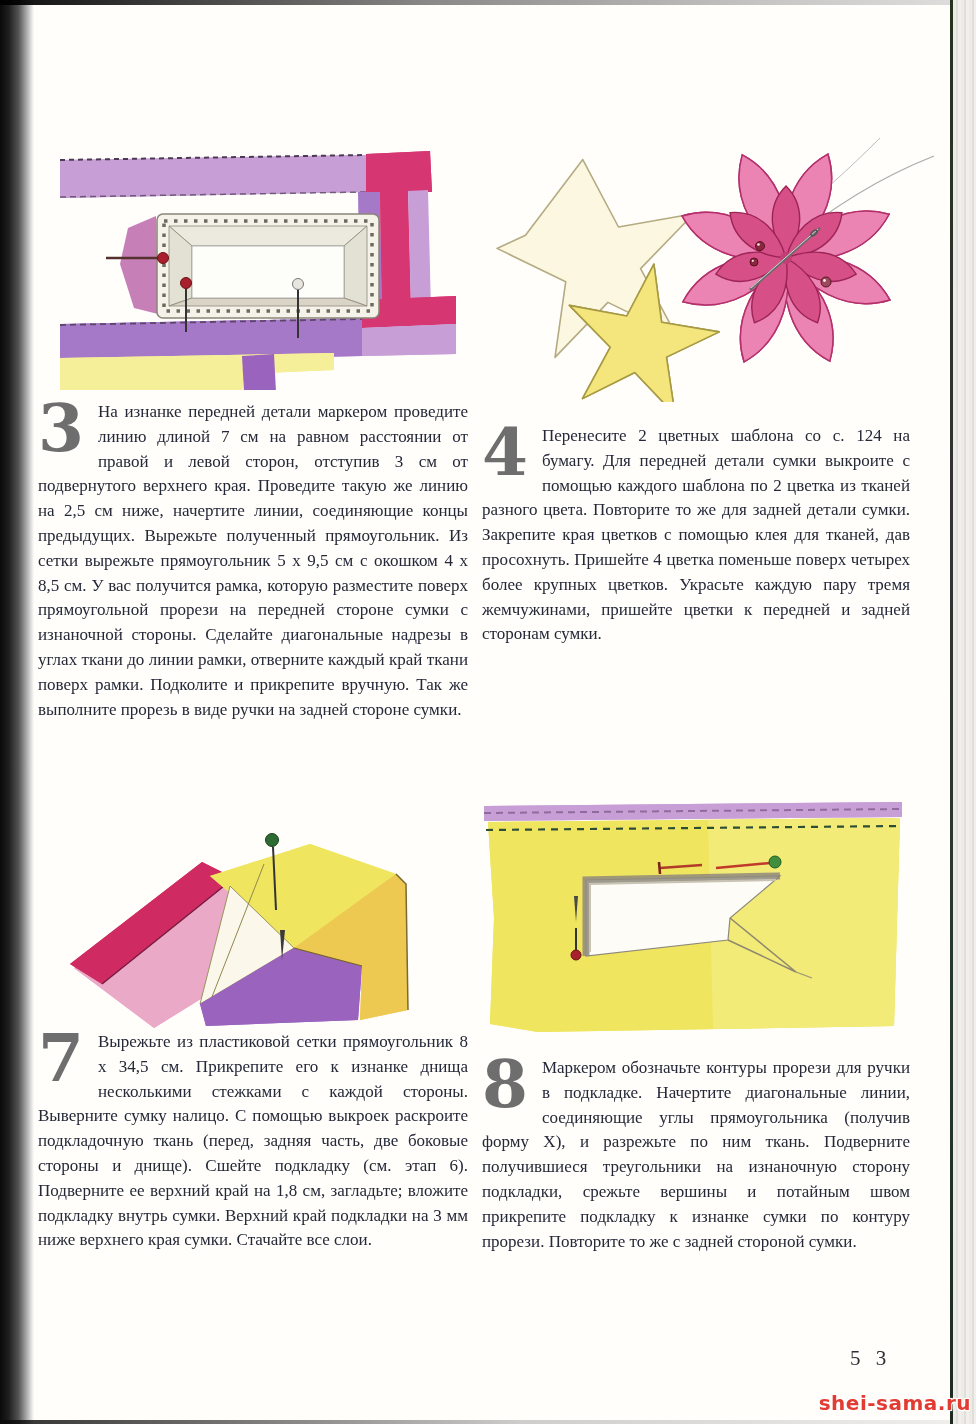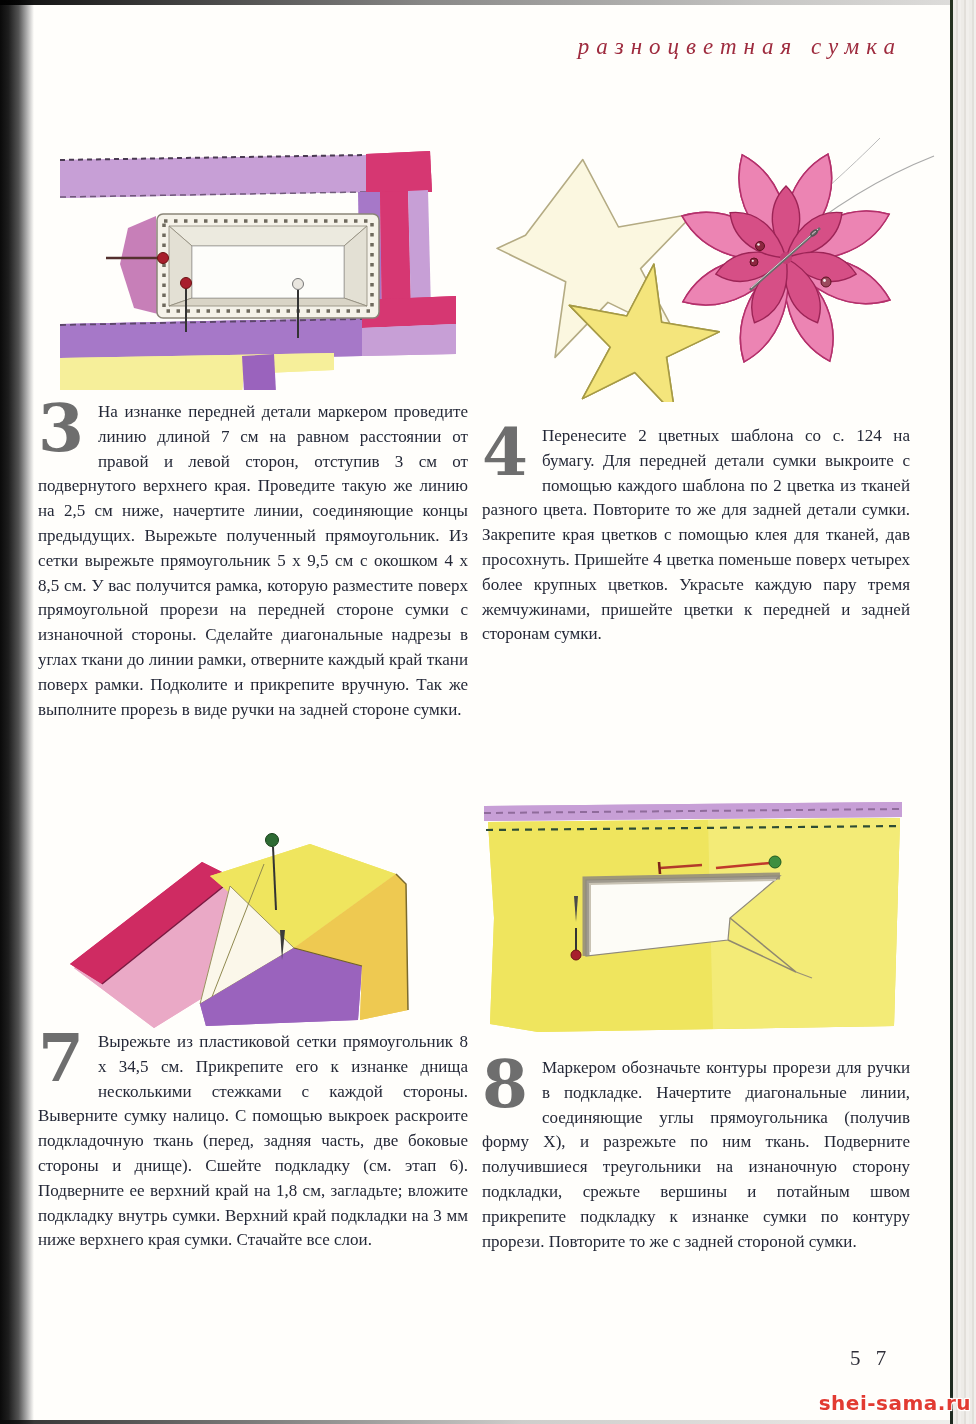--- a/index.html
+++ b/index.html
@@ -65,7 +65,6 @@
   <div class="edge-right-line"></div>
   <div class="edge-right-strip"></div>
 
-  <h1 class="header">разноцветная сумка</h1>
 
   <figure id="illo1">
     <svg viewBox="0 0 420 248">

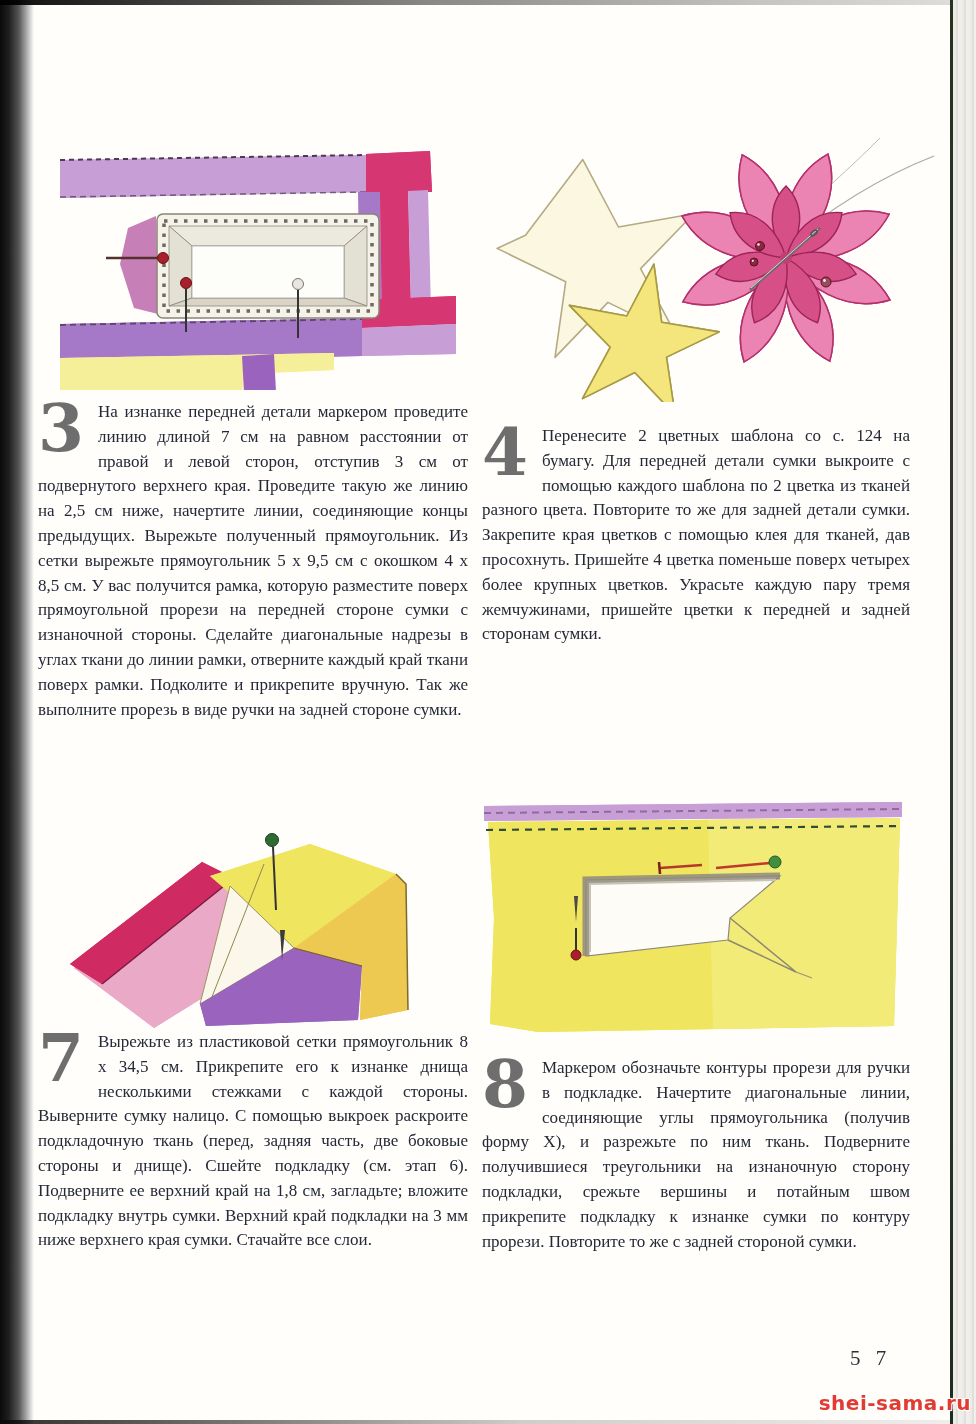--- a/index.html
+++ b/index.html
@@ -234,7 +234,7 @@
     <p><span class="stepnum">8</span><span>Маркером обозначьте контуры прорези для ручки в подкладке. Начертите диагональные линии, соединяющие углы прямоугольника (получив форму X), и разрежьте по ним ткань. Подверните получившиеся треугольники на изнаночную сторону подкладки, срежьте вершины и потайным швом прикрепите подкладку к изнанке сумки по контуру прорези. Повторите то же с задней стороной сумки.</span></p>
   </section>
 
-  <div class="pagenum">5 7</div>
+  <div class="pagenum">5 3</div>
   <div class="watermark">shei-sama.ru</div>
 
 </div>

